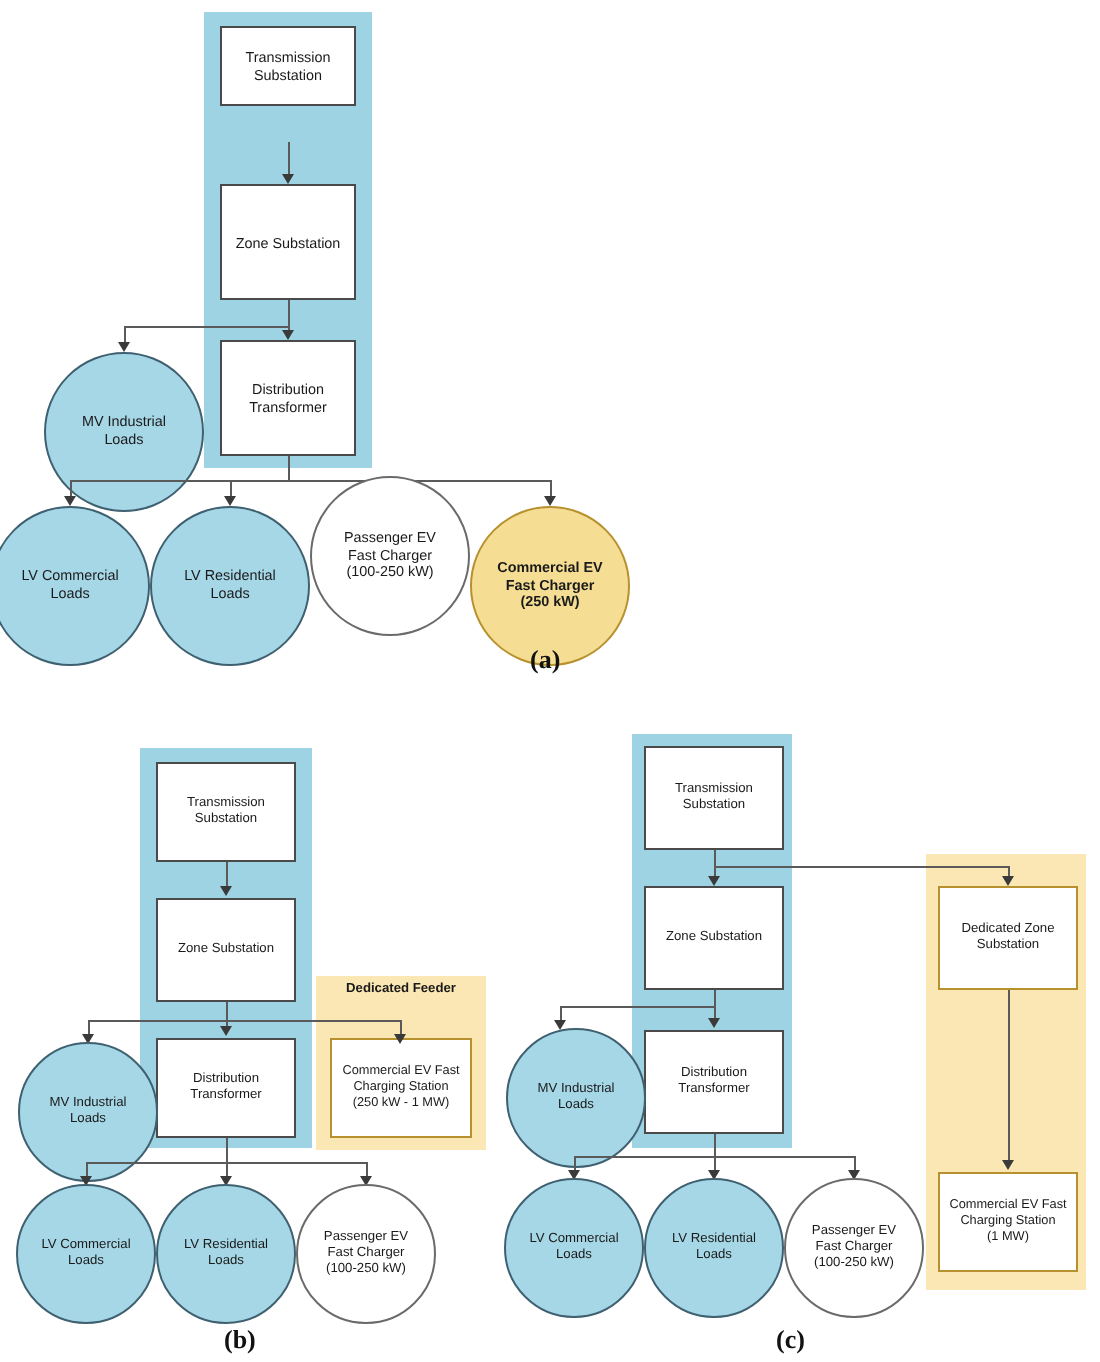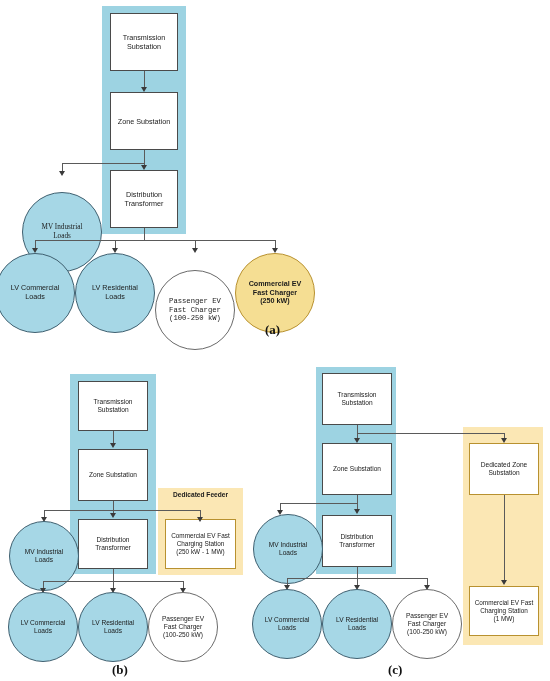--- a/index.html
+++ b/index.html
@@ -44,7 +44,7 @@
 
   <div class="blue-band" style="left:102px;top:6px;width:84px;height:228px;"></div>
 
-  <div class="box" style="left:110px;top:13px;width:68px;height:58px;font-size:7.2px;white-space:pre-line;">Transmission
+  <div class="box" style="left:110px;top:13px;width:68px;height:40px;font-size:7.2px;white-space:pre-line;">Transmission
 Substation</div>
 
   <div class="box" style="left:110px;top:92px;width:68px;height:58px;font-size:7.2px;white-space:pre-line;">Zone Substation</div>

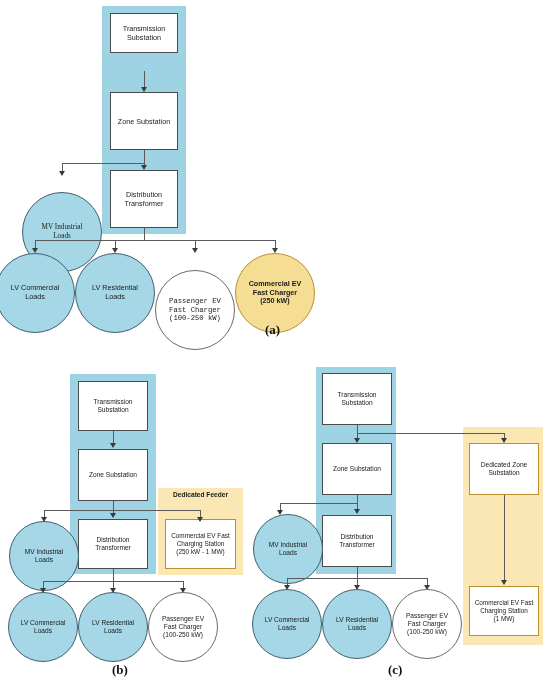--- a/index.html
+++ b/index.html
@@ -62,7 +62,7 @@
   <div class="vline" style="left:62px;top:163px;height:9px;"></div>
   <div class="arrow" style="left:58.5px;top:171px;"></div>
 
-  <div class="circ circ-blue" style="left:22px;top:192px;width:80px;height:80px;font-size:7.2px;white-space:pre-line;font-family:Liberation Serif, serif;">MV Industrial
+  <div class="circ circ-blue" style="left:22px;top:176px;width:80px;height:80px;font-size:7.2px;white-space:pre-line;">MV Industrial
 Loads</div>
 
   <div class="vline" style="left:144px;top:228px;height:12px;"></div>

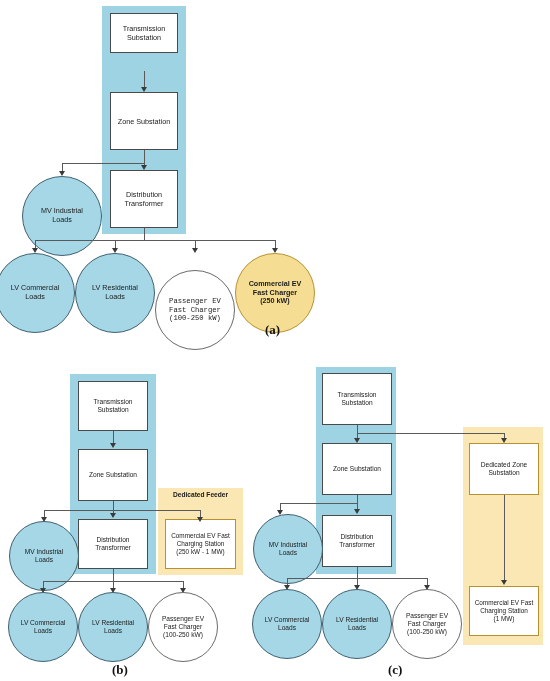--- a/index.html
+++ b/index.html
@@ -81,7 +81,7 @@
 Loads</div>
   <div class="circ circ-blue" style="left:75px;top:253px;width:80px;height:80px;font-size:7.2px;white-space:pre-line;text-align:center;">LV Residential
 Loads</div>
-  <div class="circ circ-white" style="left:155px;top:270px;width:80px;height:80px;font-size:7.2px;white-space:pre-line;font-family:Liberation Mono, monospace;">Passenger EV
+  <div class="circ circ-white" style="left:155px;top:238px;width:80px;height:80px;font-size:7.2px;white-space:pre-line;">Passenger EV
 Fast Charger
 (100-250 kW)</div>
   <div class="circ circ-gold" style="left:235px;top:253px;width:80px;height:80px;font-size:7.2px;white-space:pre-line;font-weight:bold;">Commercial EV

